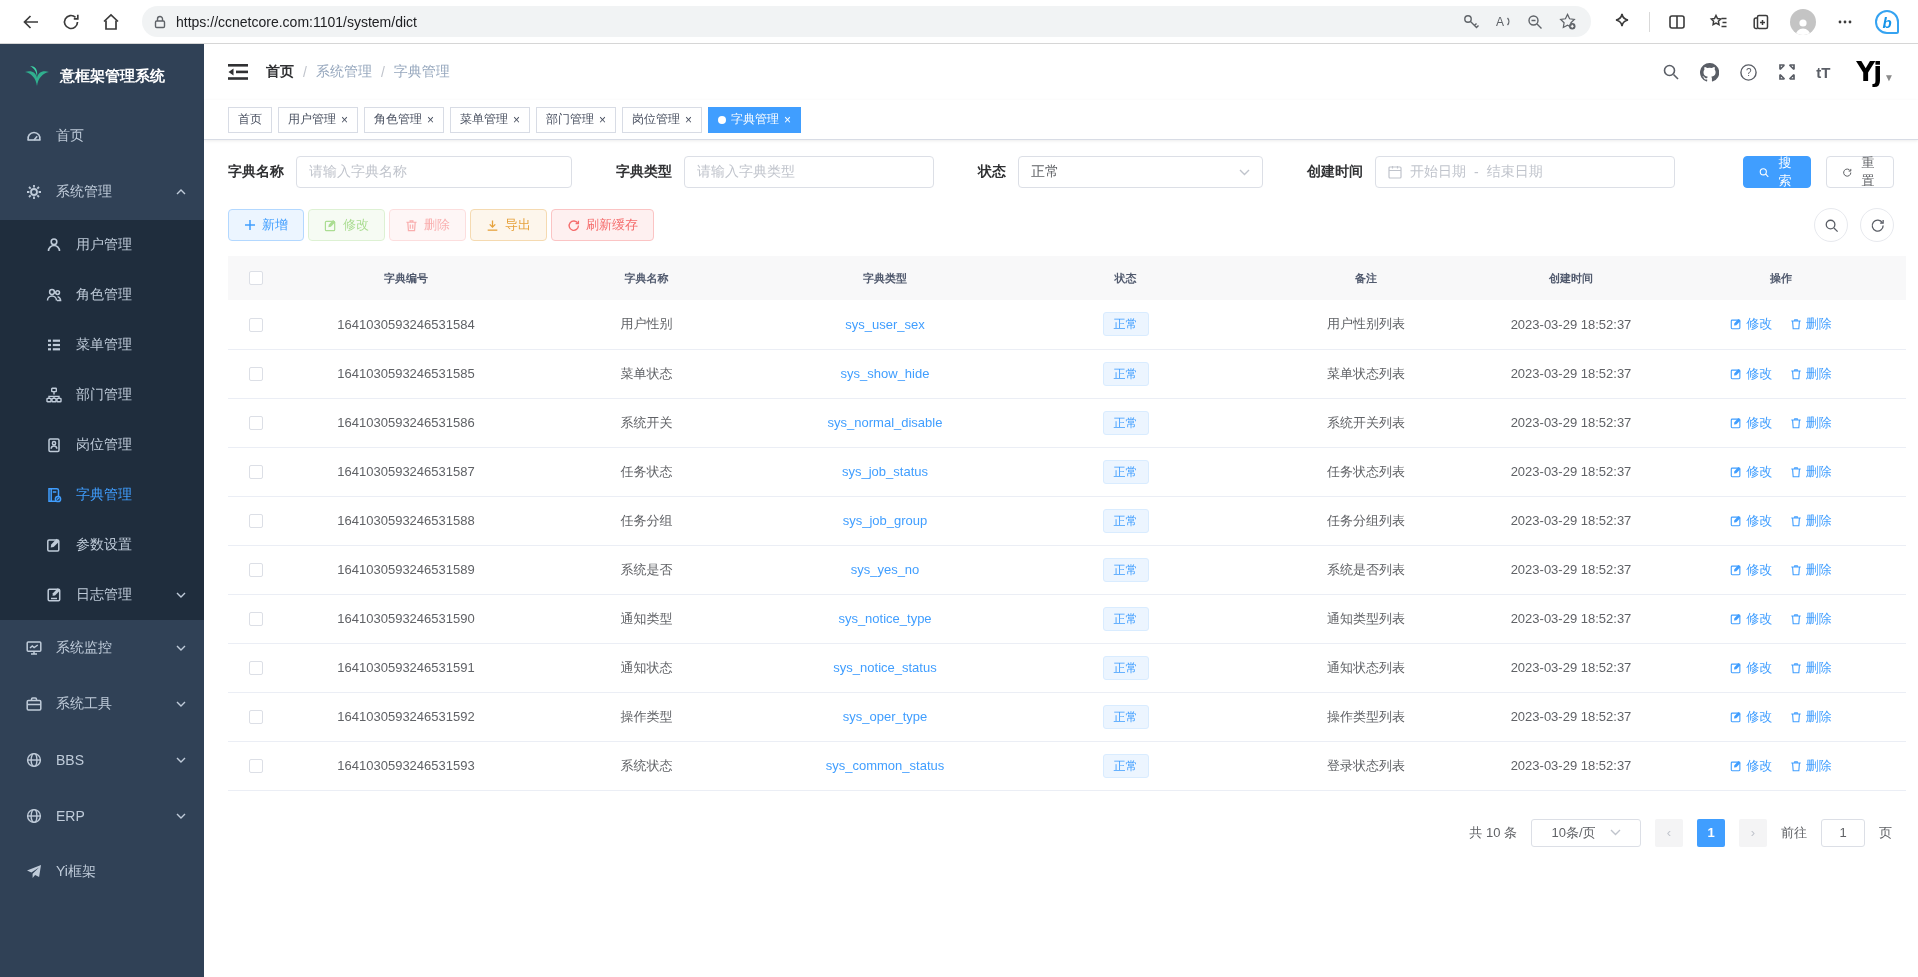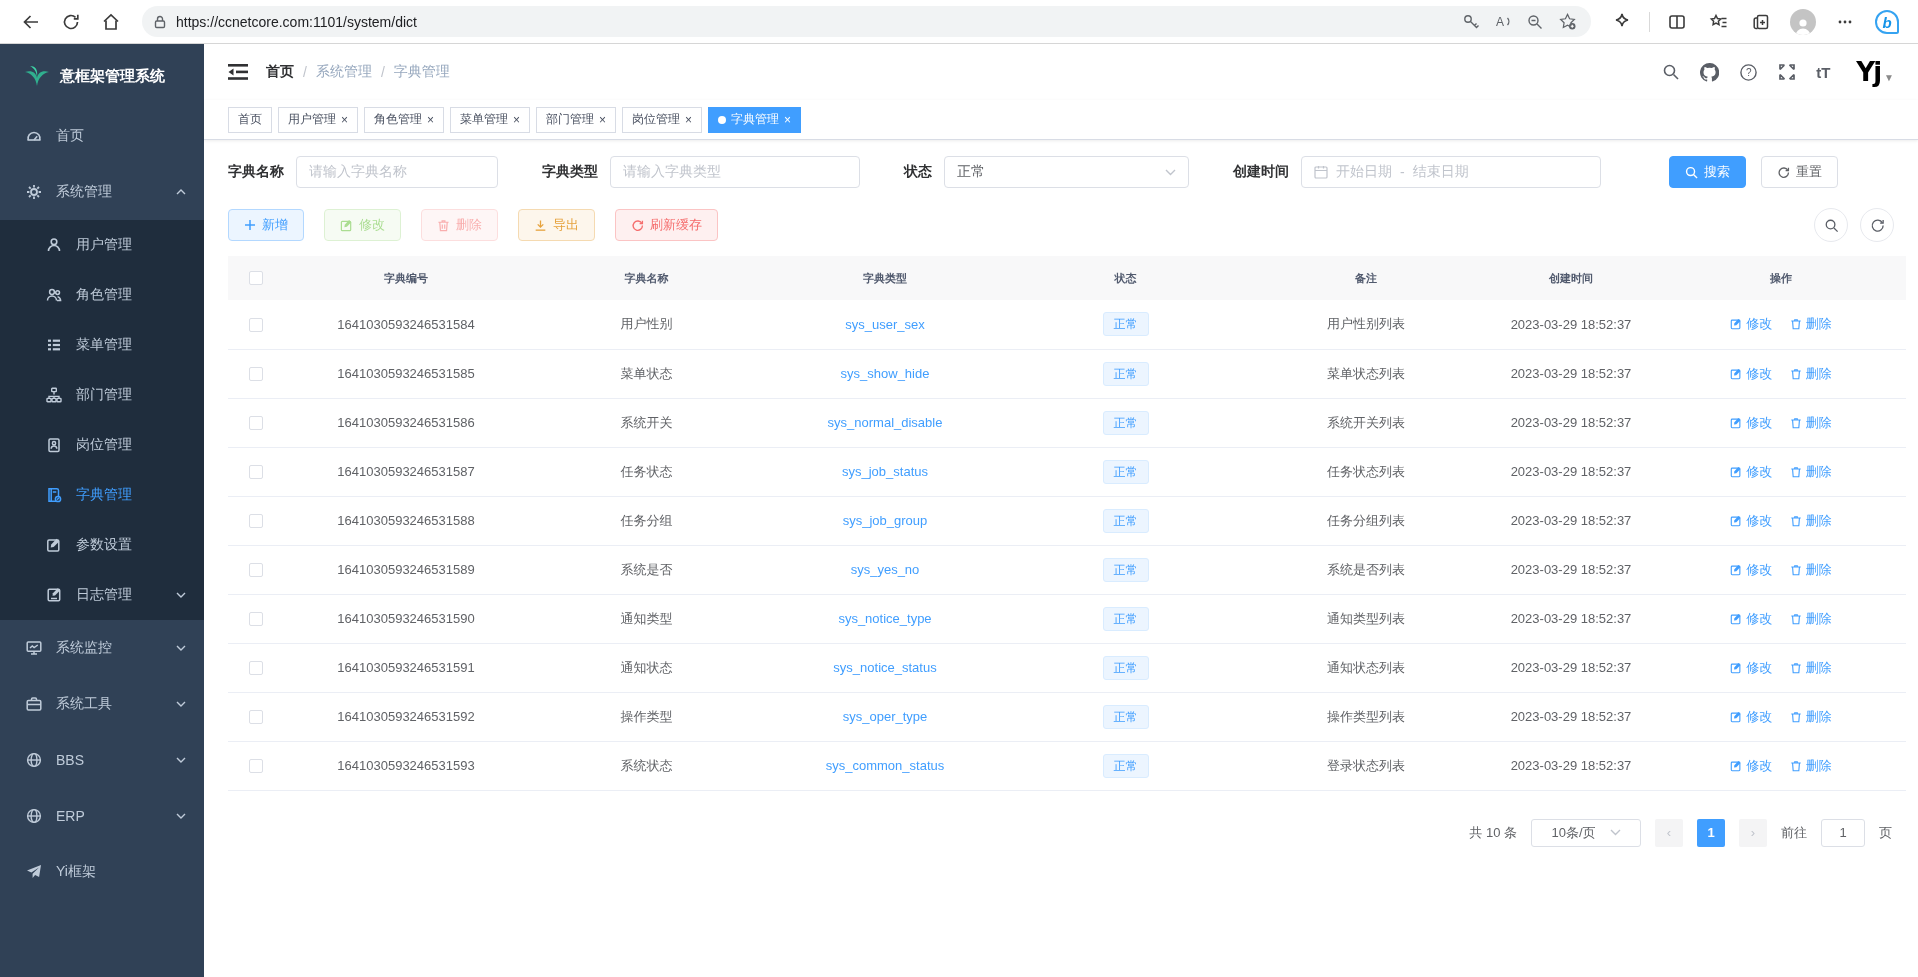--- a/index.html
+++ b/index.html
@@ -477,7 +477,7 @@
     <div class="filter">
       <div class="f-group">
         <span class="f-label">字典名称</span>
-        <div class="f-input" style="width:202px">
+        <div class="f-input" style="width:276px">
           <span class="ph">请输入字典名称</span>
         </div>
       </div>

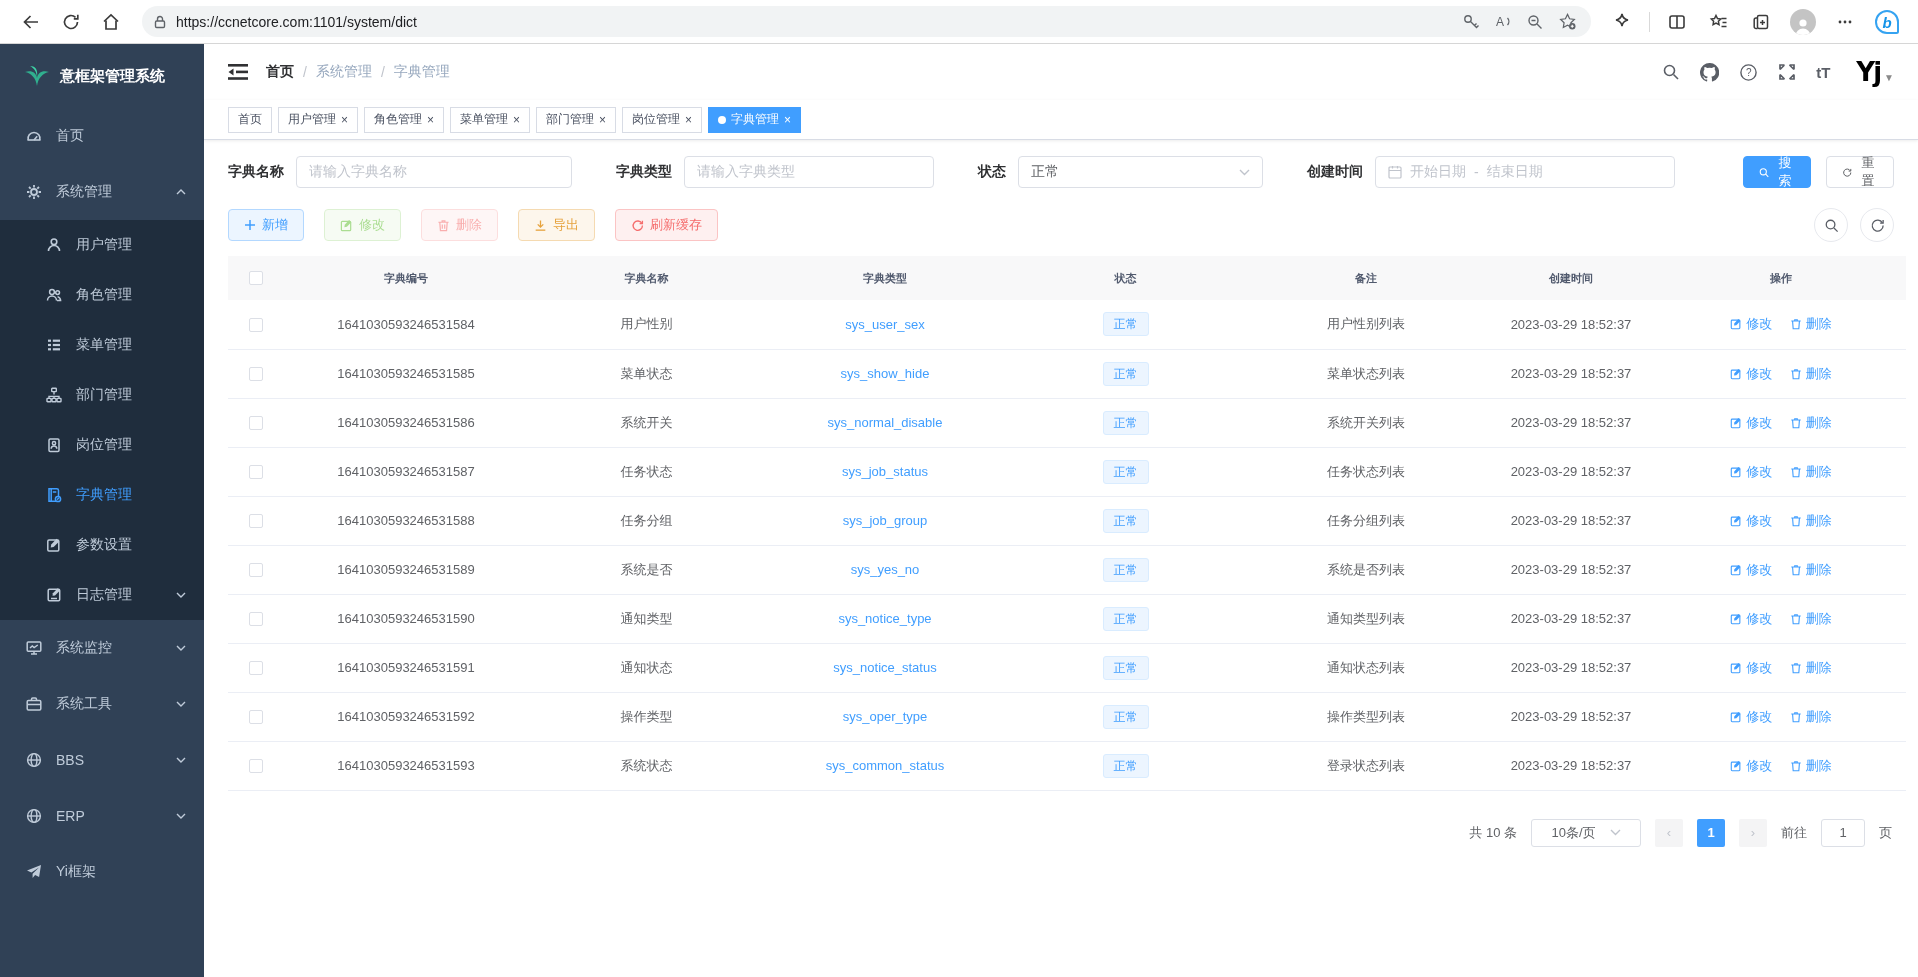--- a/index.html
+++ b/index.html
@@ -75,7 +75,7 @@
   .btn-reset { margin-left:15px; }
 
   
-  .toolbar { display:flex; align-items:center; padding:0 24px; margin-top:20px; gap:20px; }
+  .toolbar { display:flex; align-items:center; padding:0 24px; margin-top:20px; gap:4px; }
   .btn-plain-blue   { background:#ecf5ff; border-color:#b3d8ff; color:#409eff; }
   .btn-plain-green  { background:#f0f9eb; border-color:#c2e7b0; color:#67c23a; opacity:.55; cursor:not-allowed; }
   .btn-plain-red    { background:#fef0f0; border-color:#fbc4c4; color:#f56c6c; }

